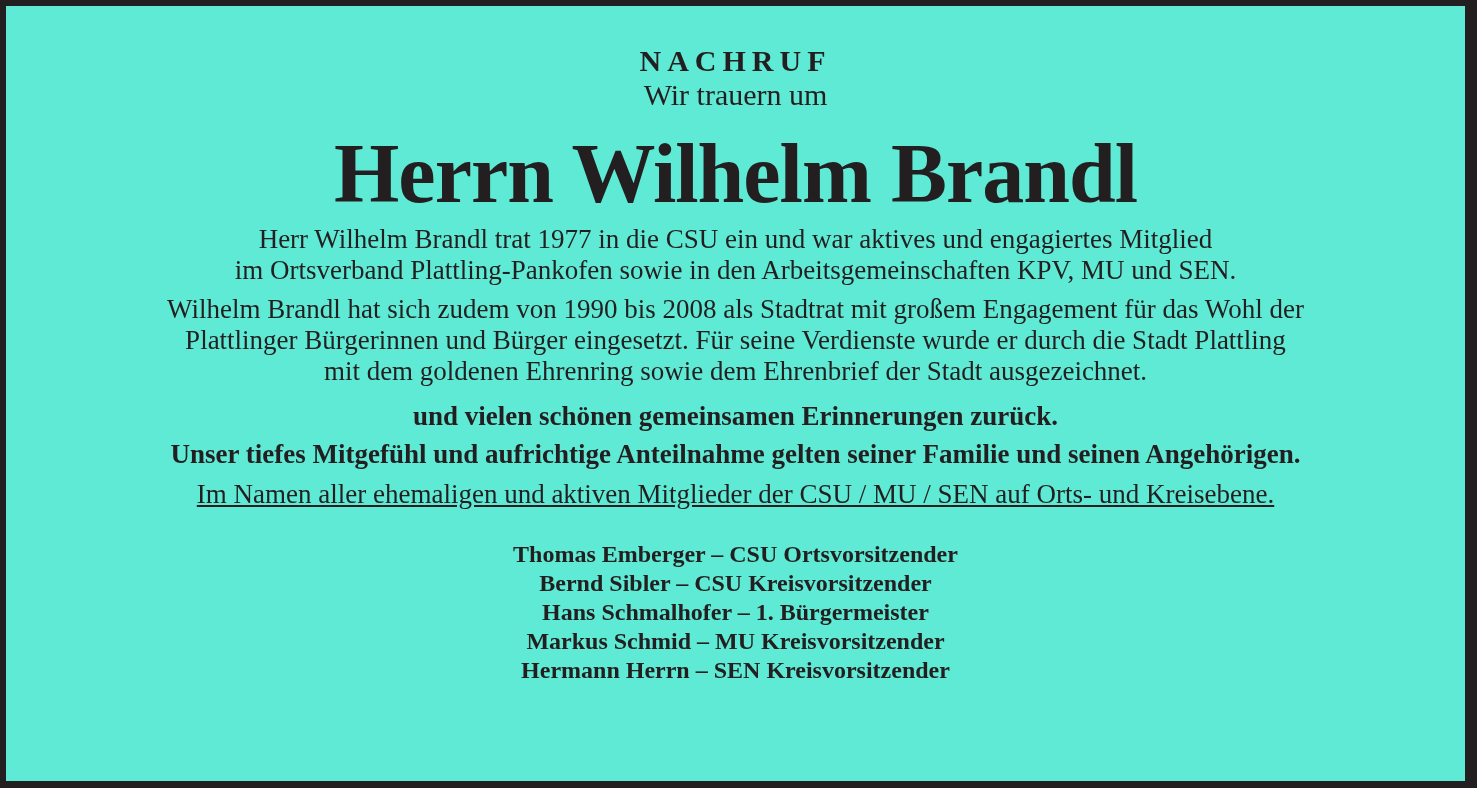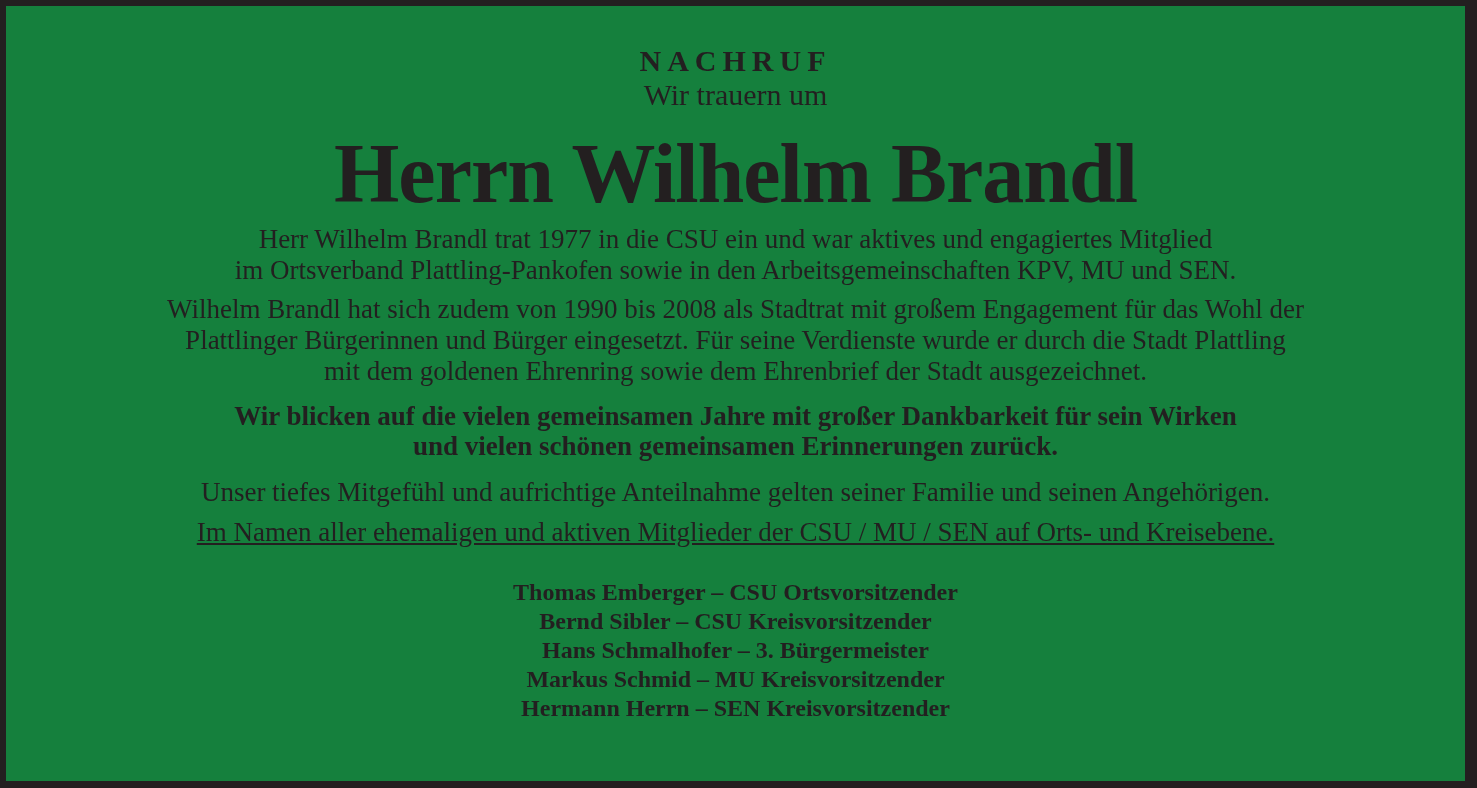--- a/index.html
+++ b/index.html
@@ -12,7 +12,7 @@
     width: 1477px;
     height: 788px;
     box-sizing: border-box;
-    background: #15803d;
+    background: #5eead4;
     border-style: solid;
     border-color: #231f20;
     border-width: 6px 12px 7px 6px;

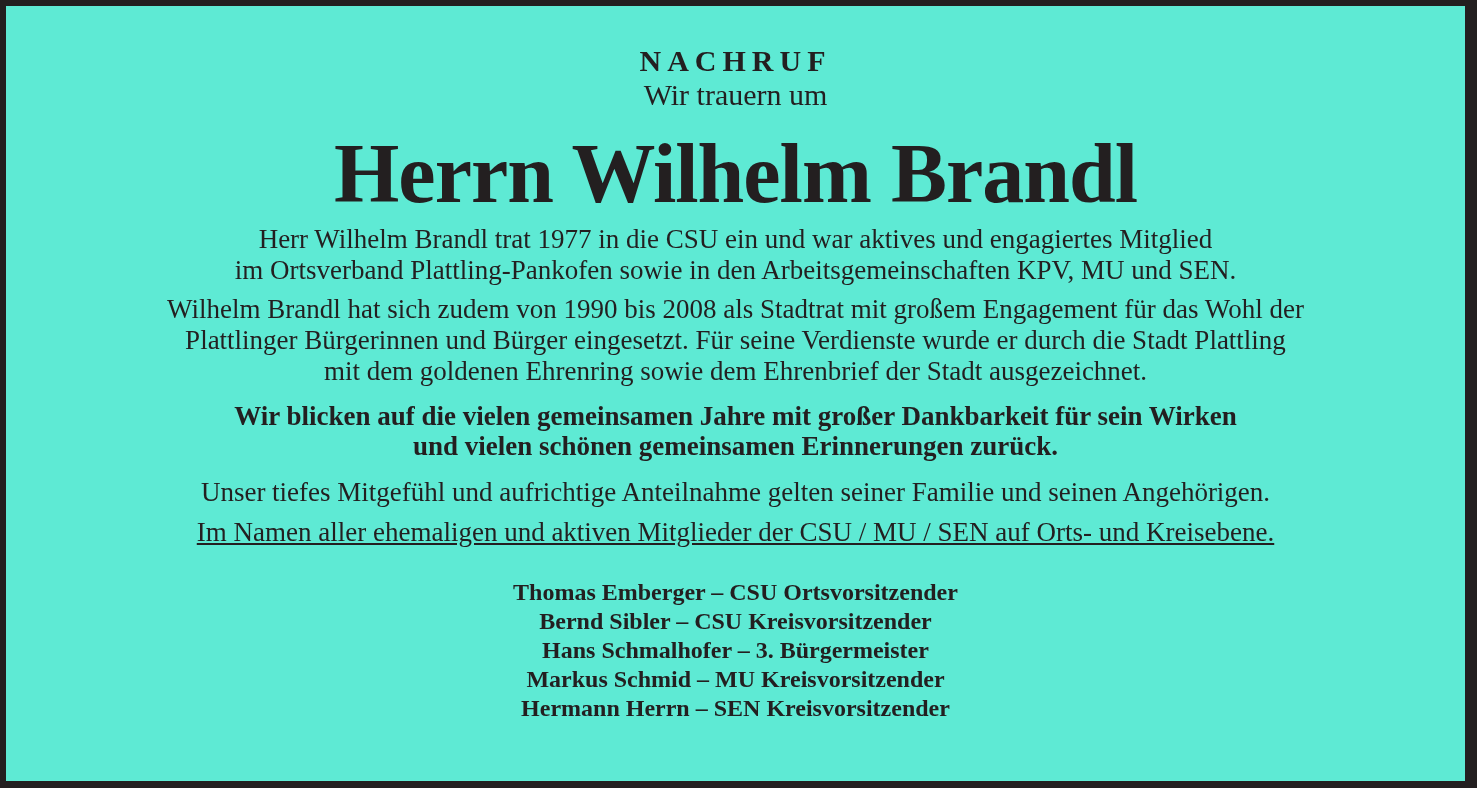--- a/index.html
+++ b/index.html
@@ -95,7 +95,6 @@
   </p>
 
   <p class="para p3">
-    <span class="line">Wir blicken auf die vielen gemeinsamen Jahre mit großer Dankbarkeit für sein Wirken</span>
     <span class="line">und vielen schönen gemeinsamen Erinnerungen zurück.</span>
   </p>
 

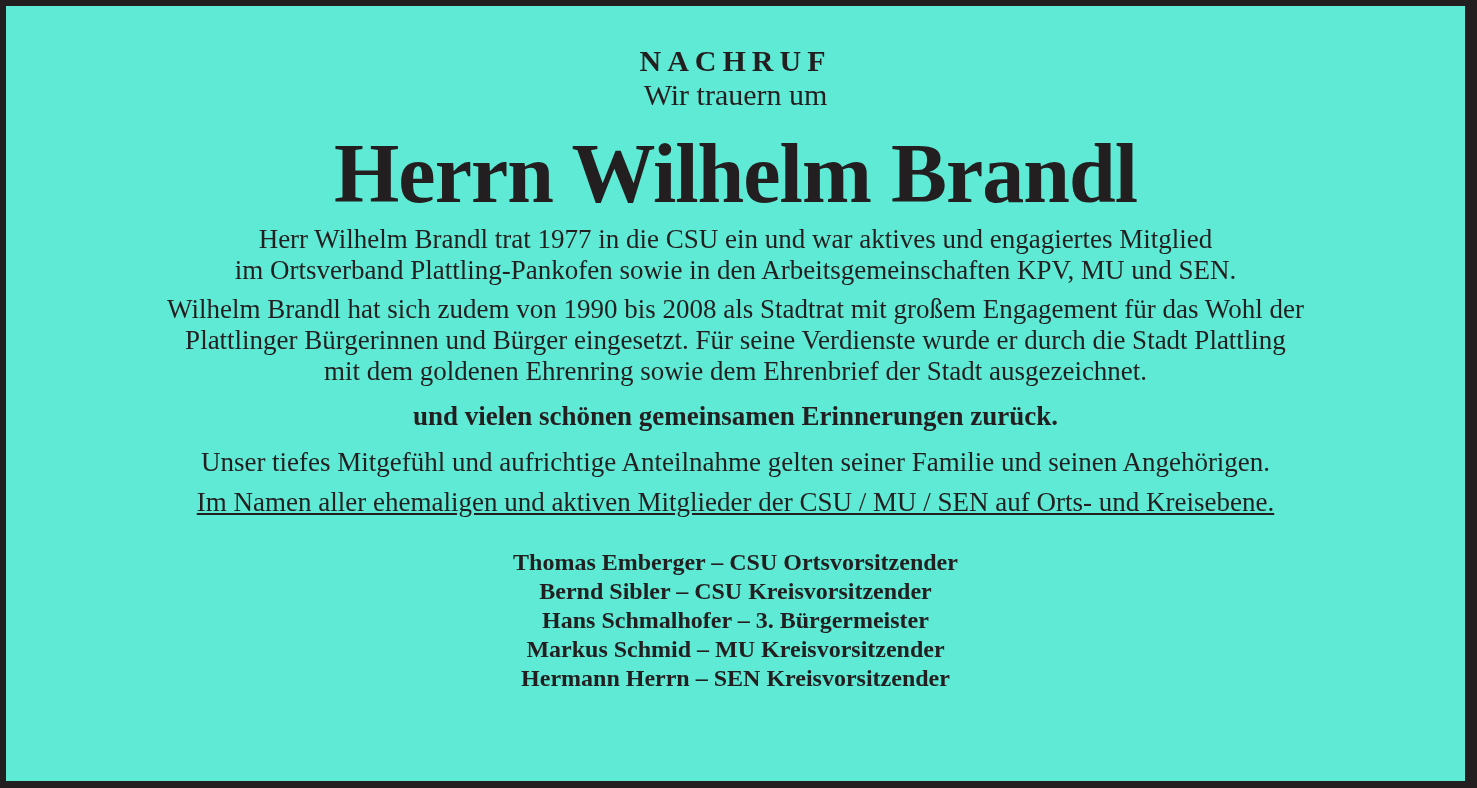--- a/index.html
+++ b/index.html
@@ -58,7 +58,7 @@
   .para.p1 { margin-top: 6px; }
   .para.p2 { margin-top: 8px; }
   .para.p3 { margin-top: 14px; font-weight: bold; line-height: 30px; }
-  .para.p4 { margin-top: 16px; font-weight: normal; line-height: 30px; }
+  .para.p4 { margin-top: 8px; font-weight: bold; line-height: 30px; }
   .para.p5 { margin-top: 10px; text-decoration: underline; }
   .signatures {
     margin-top: 30px;

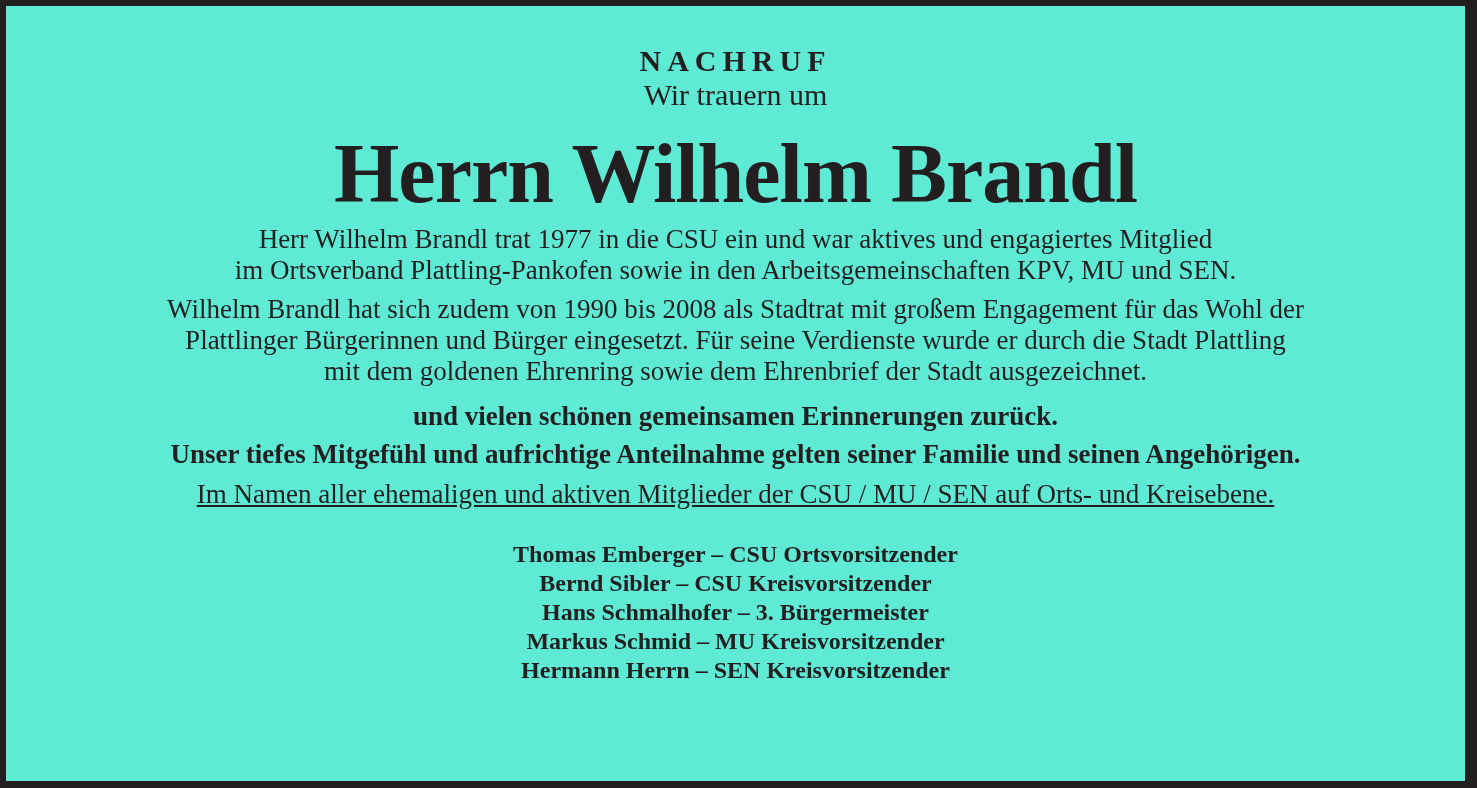--- a/index.html
+++ b/index.html
@@ -109,7 +109,7 @@
   <div class="signatures">
     <span class="sig-line">Thomas Emberger – CSU Ortsvorsitzender</span>
     <span class="sig-line">Bernd Sibler – CSU Kreisvorsitzender</span>
-    <span class="sig-line">Hans Schmalhofer – 3. Bürgermeister</span>
+    <span class="sig-line">Hans Schmalhofer – 1. Bürgermeister</span>
     <span class="sig-line">Markus Schmid – MU Kreisvorsitzender</span>
     <span class="sig-line">Hermann Herrn – SEN Kreisvorsitzender</span>
   </div>

